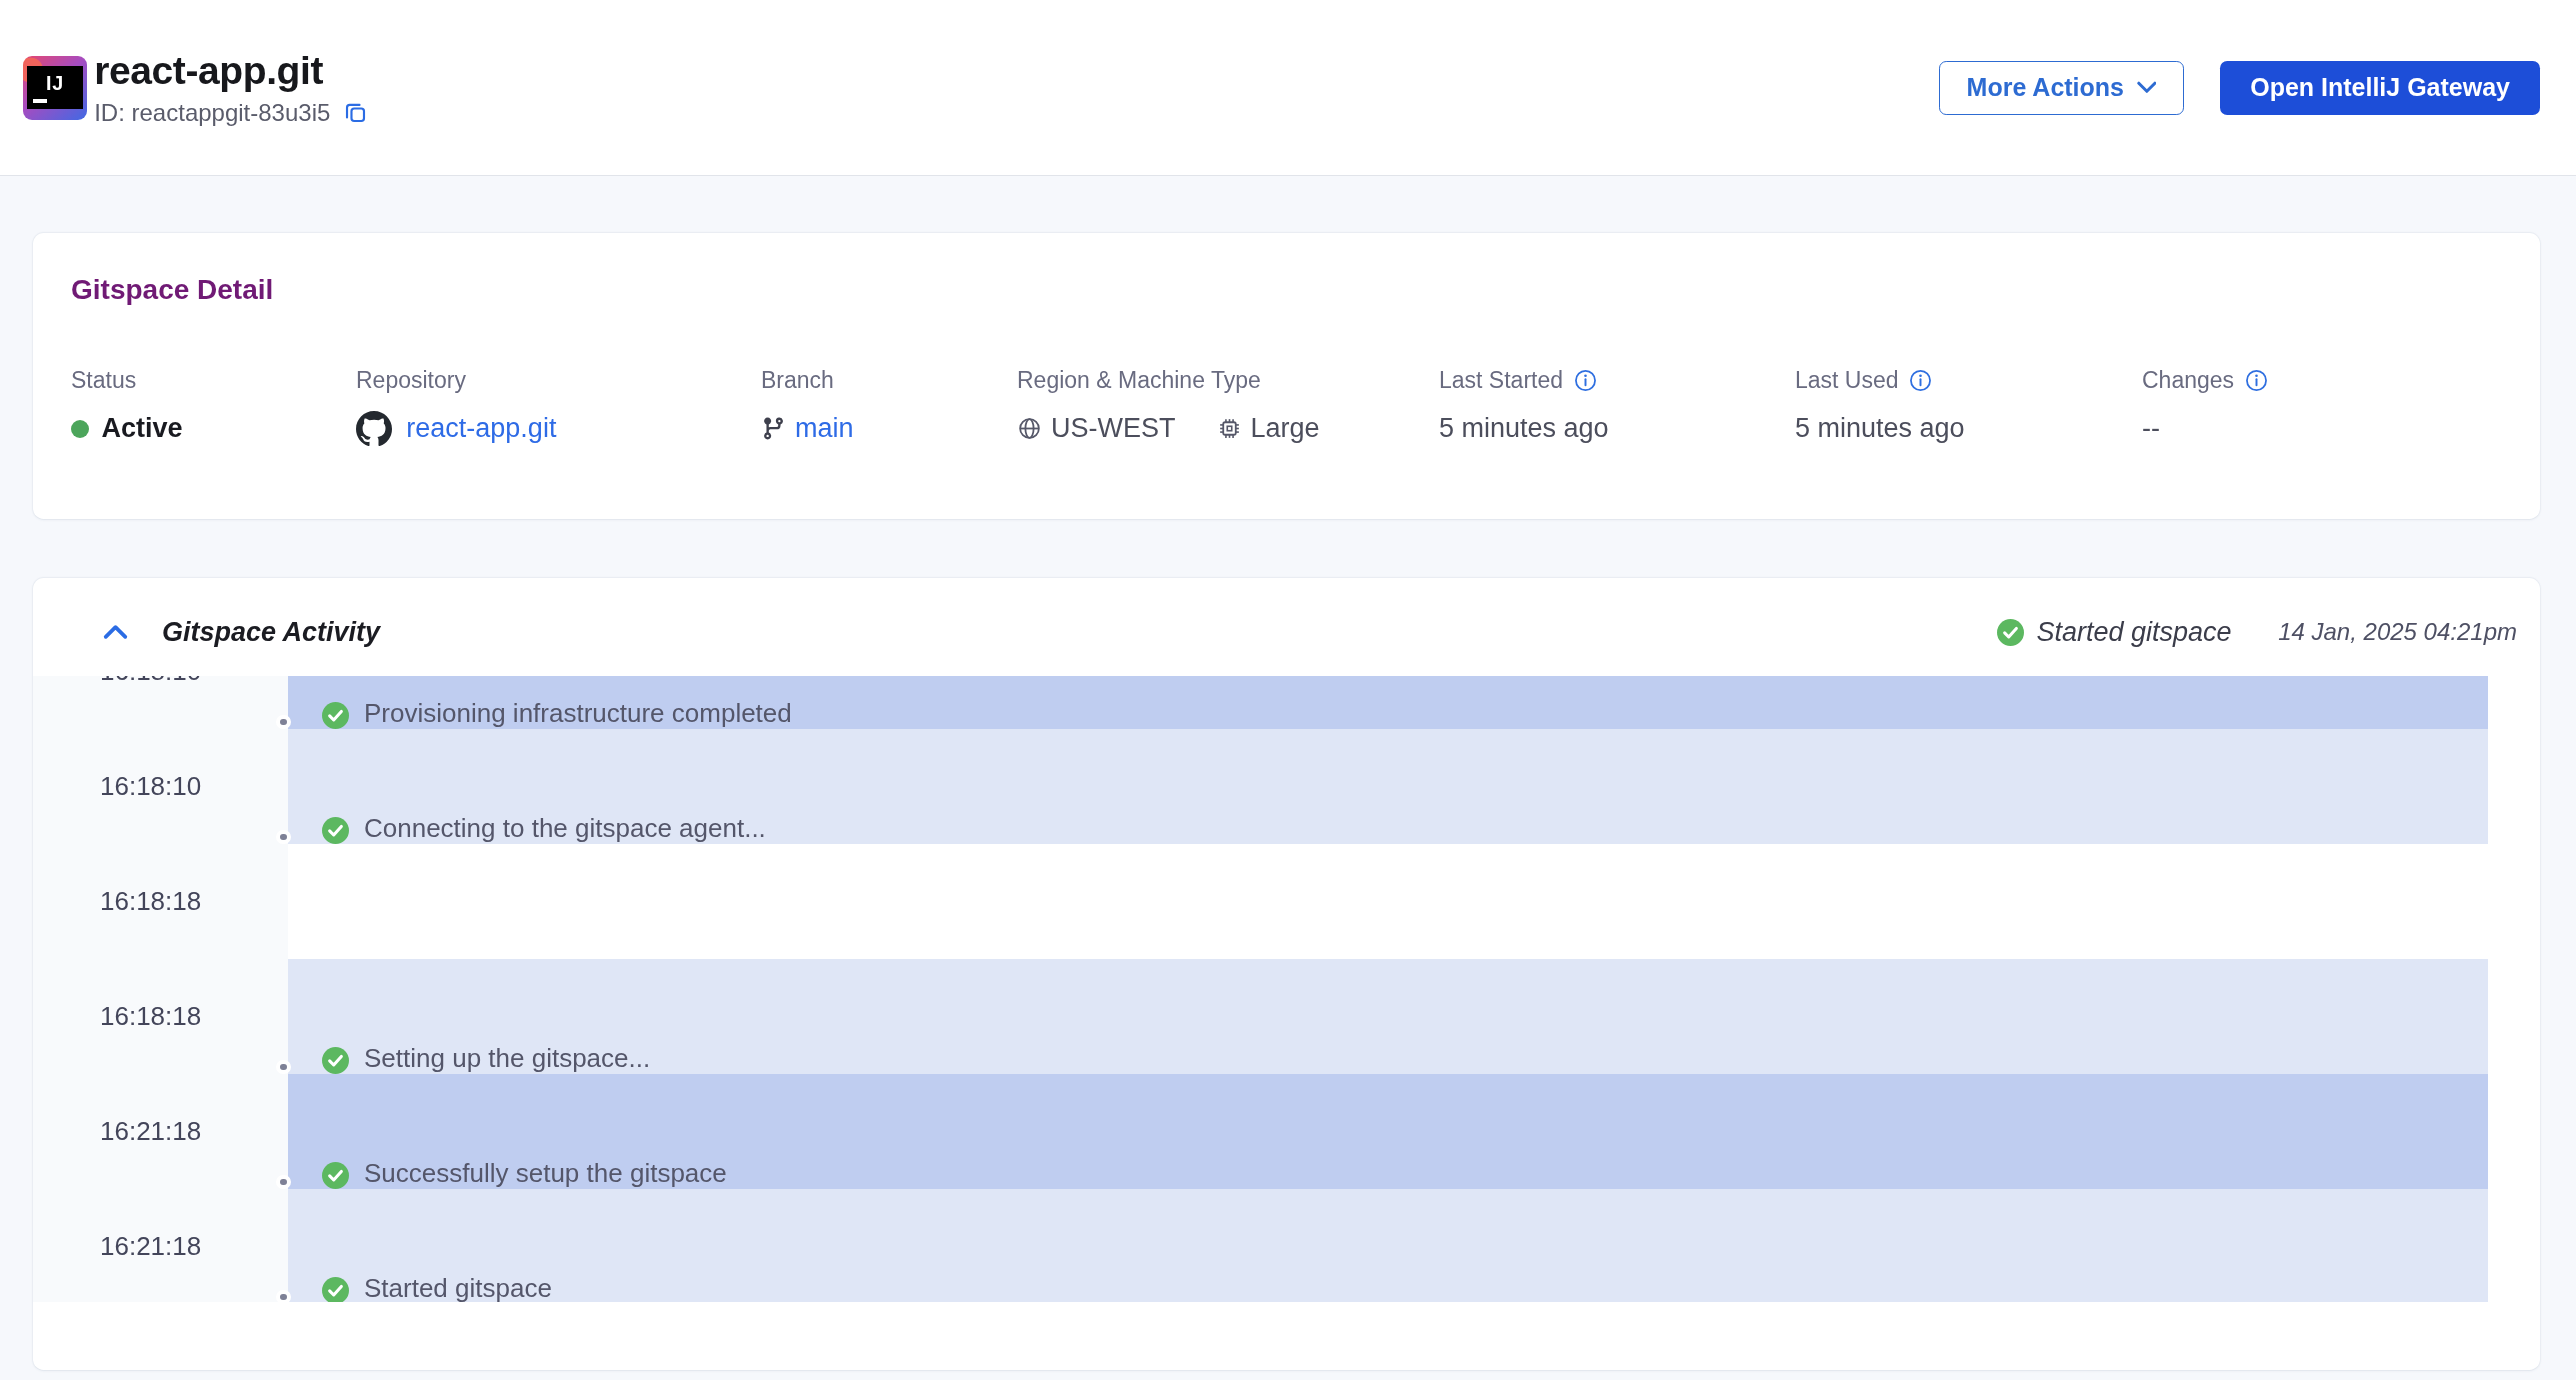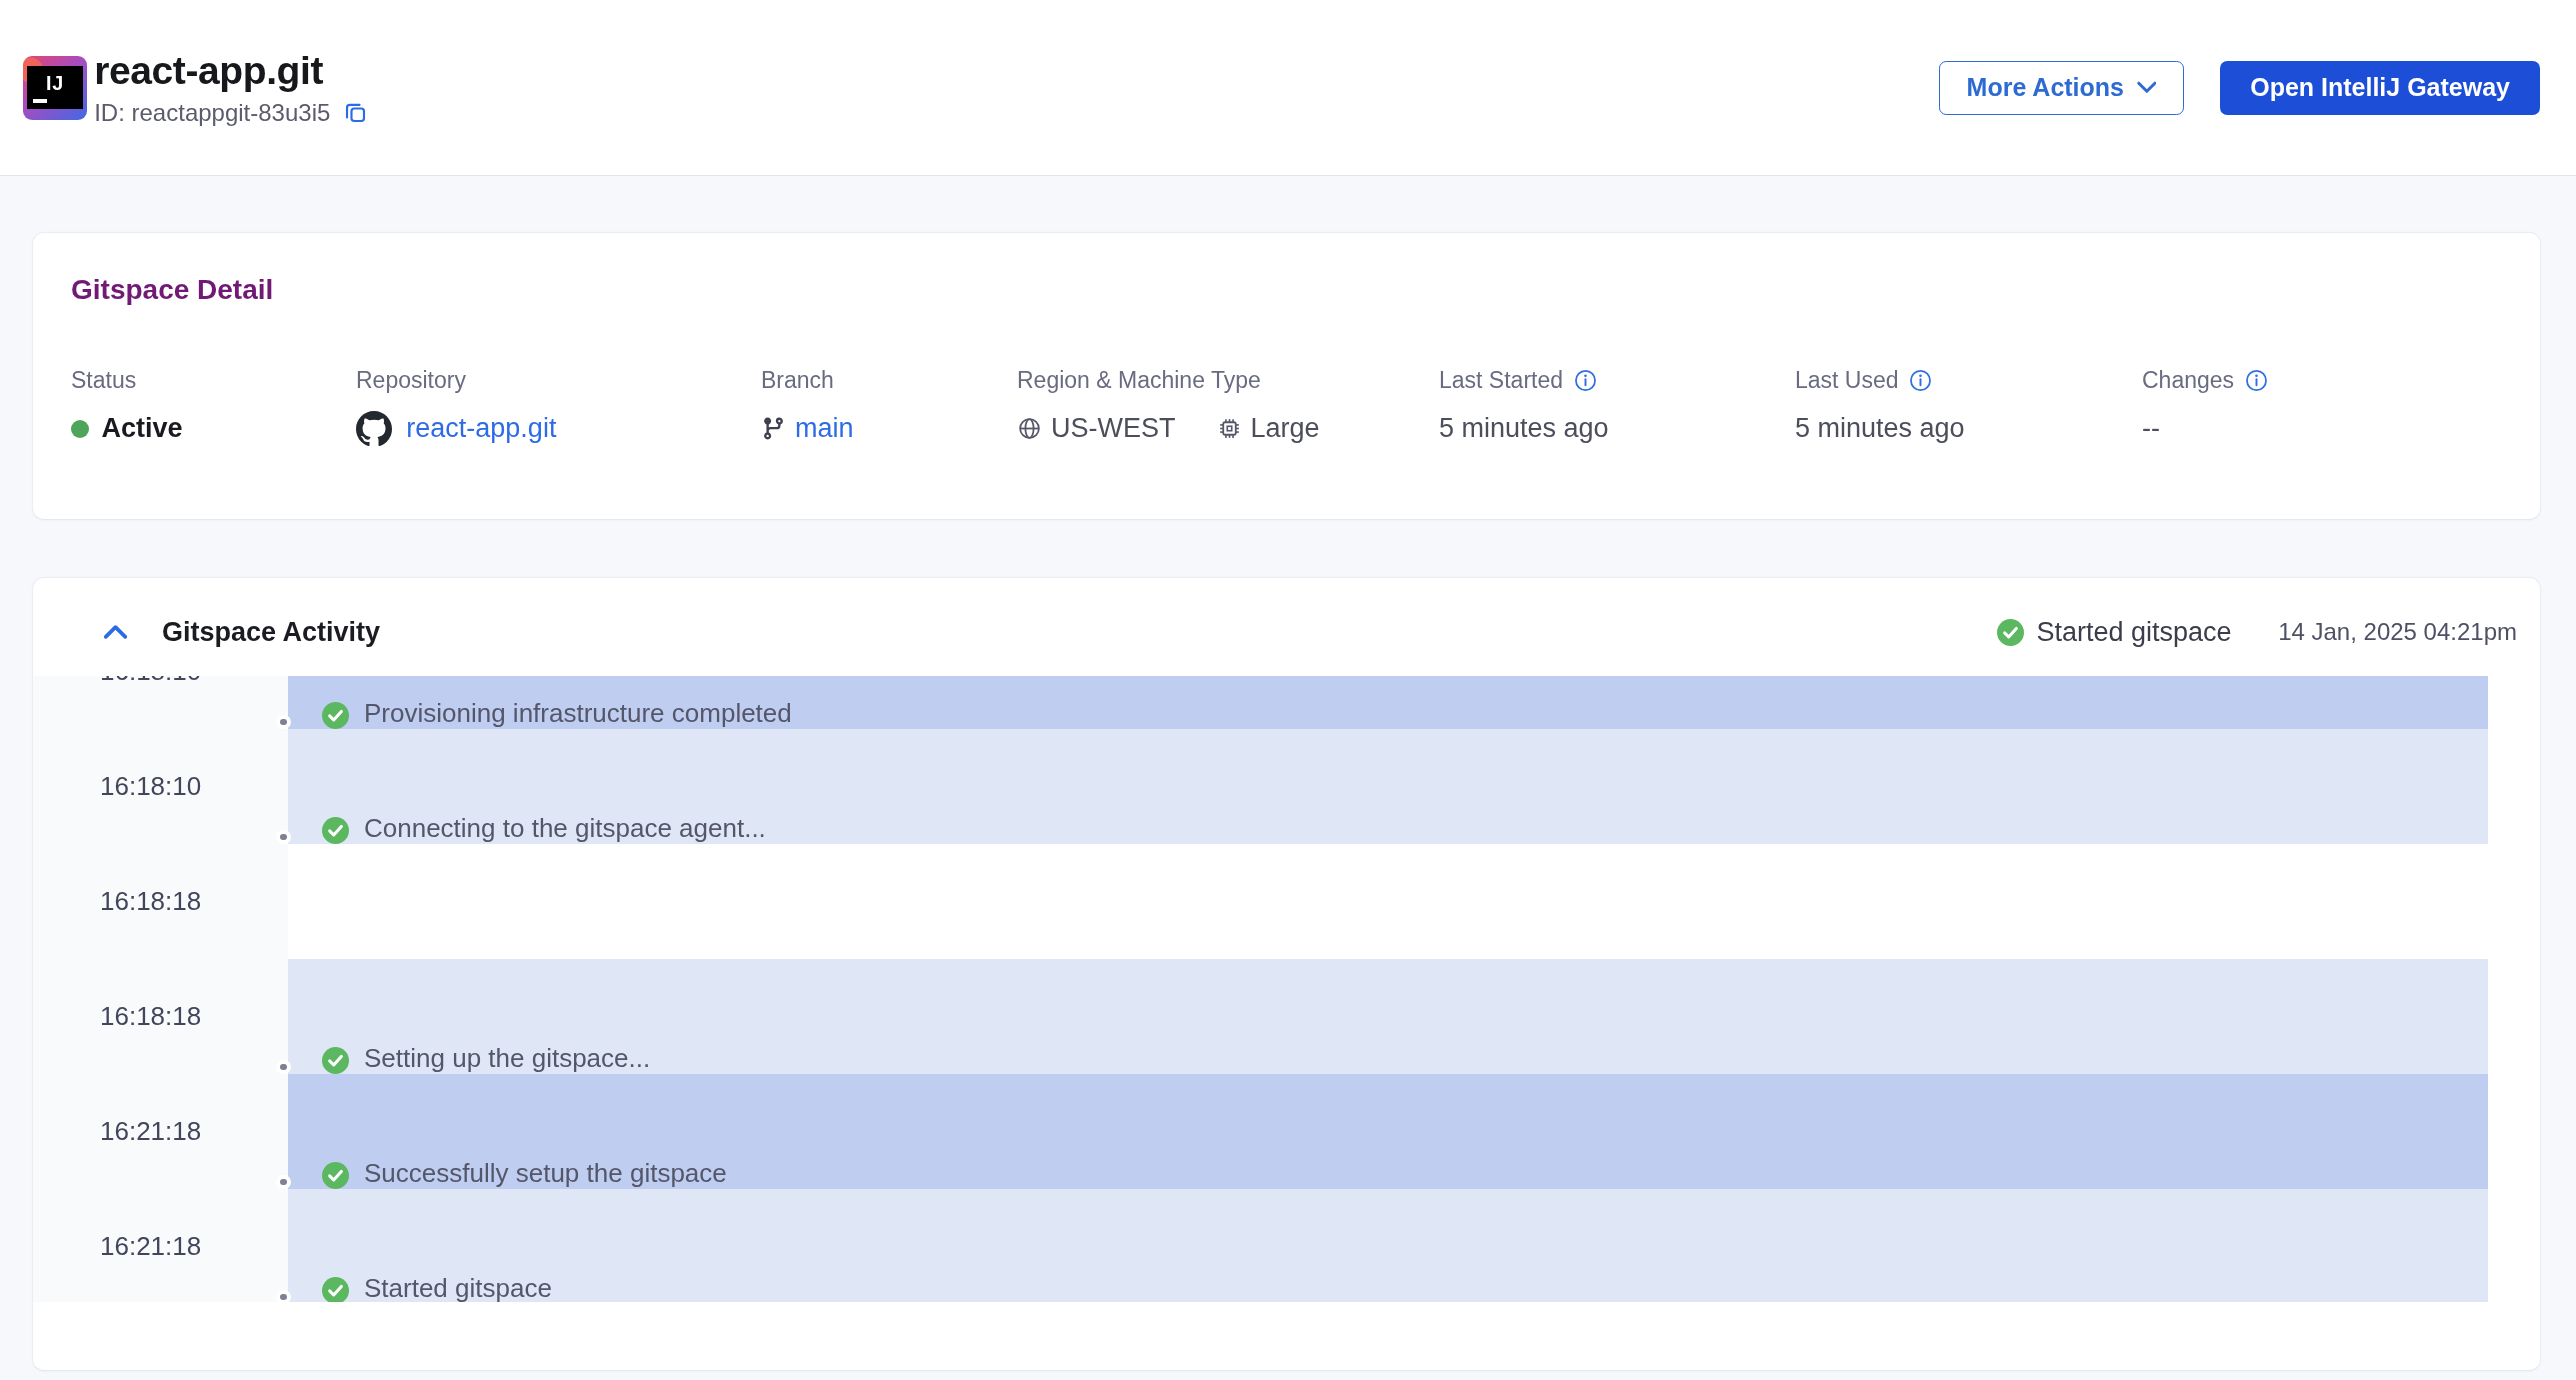--- a/index.html
+++ b/index.html
@@ -78,7 +78,7 @@
 
   
   .activity-card { margin-top:59px; height:792px; overflow:hidden; }
-  .activity-header { height:98px; display:flex; align-items:center; padding:10.7px 23px 0 70px; }
+  .activity-header { height:98px; display:flex; align-items:center; padding:10.7px 23px 0 70px;font-style:italic; }
   .collapse-icon { width:25px; height:16px; color:#2b6ce4; cursor:pointer; flex:none; }
   .activity-title { font-size:27px; font-weight:bold; color:#1b1c22; margin-left:34px; }
   .activity-status { margin-left:auto; display:flex; align-items:center; gap:12.5px; }

